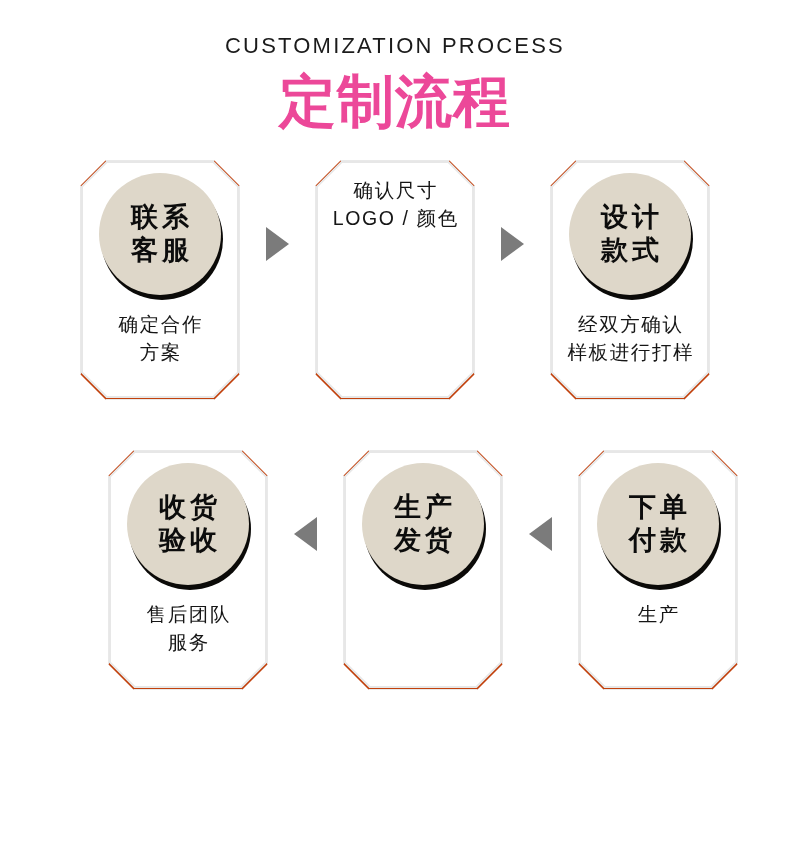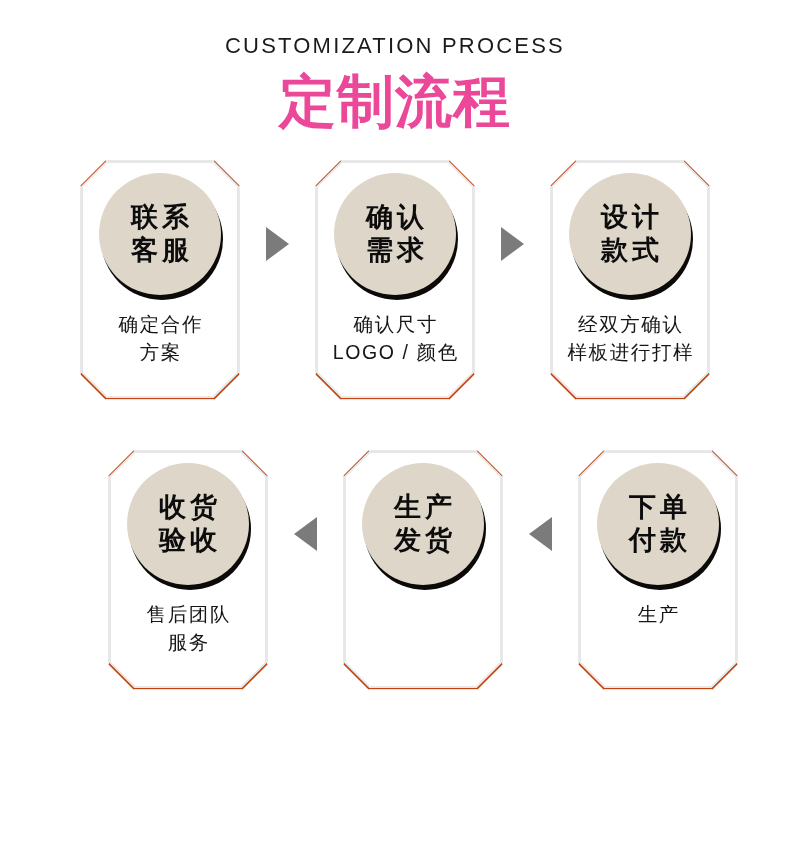--- a/index.html
+++ b/index.html
@@ -247,13 +247,6 @@
         <polygon points="26,1 134,1 159,26 159,214 134,239 26,239 1,214 1,26"></polygon>
       </svg>
       <div class="card-inner">
-        <div class="badge-wrap">
-          <div class="badge-shadow"></div>
-          <div class="badge">
-            <div class="badge-line">确认</div>
-            <div class="badge-line">需求</div>
-          </div>
-        </div>
         <div class="caption">
           <div class="caption-line">确认尺寸</div>
           <div class="caption-line">LOGO / 颜色</div>

